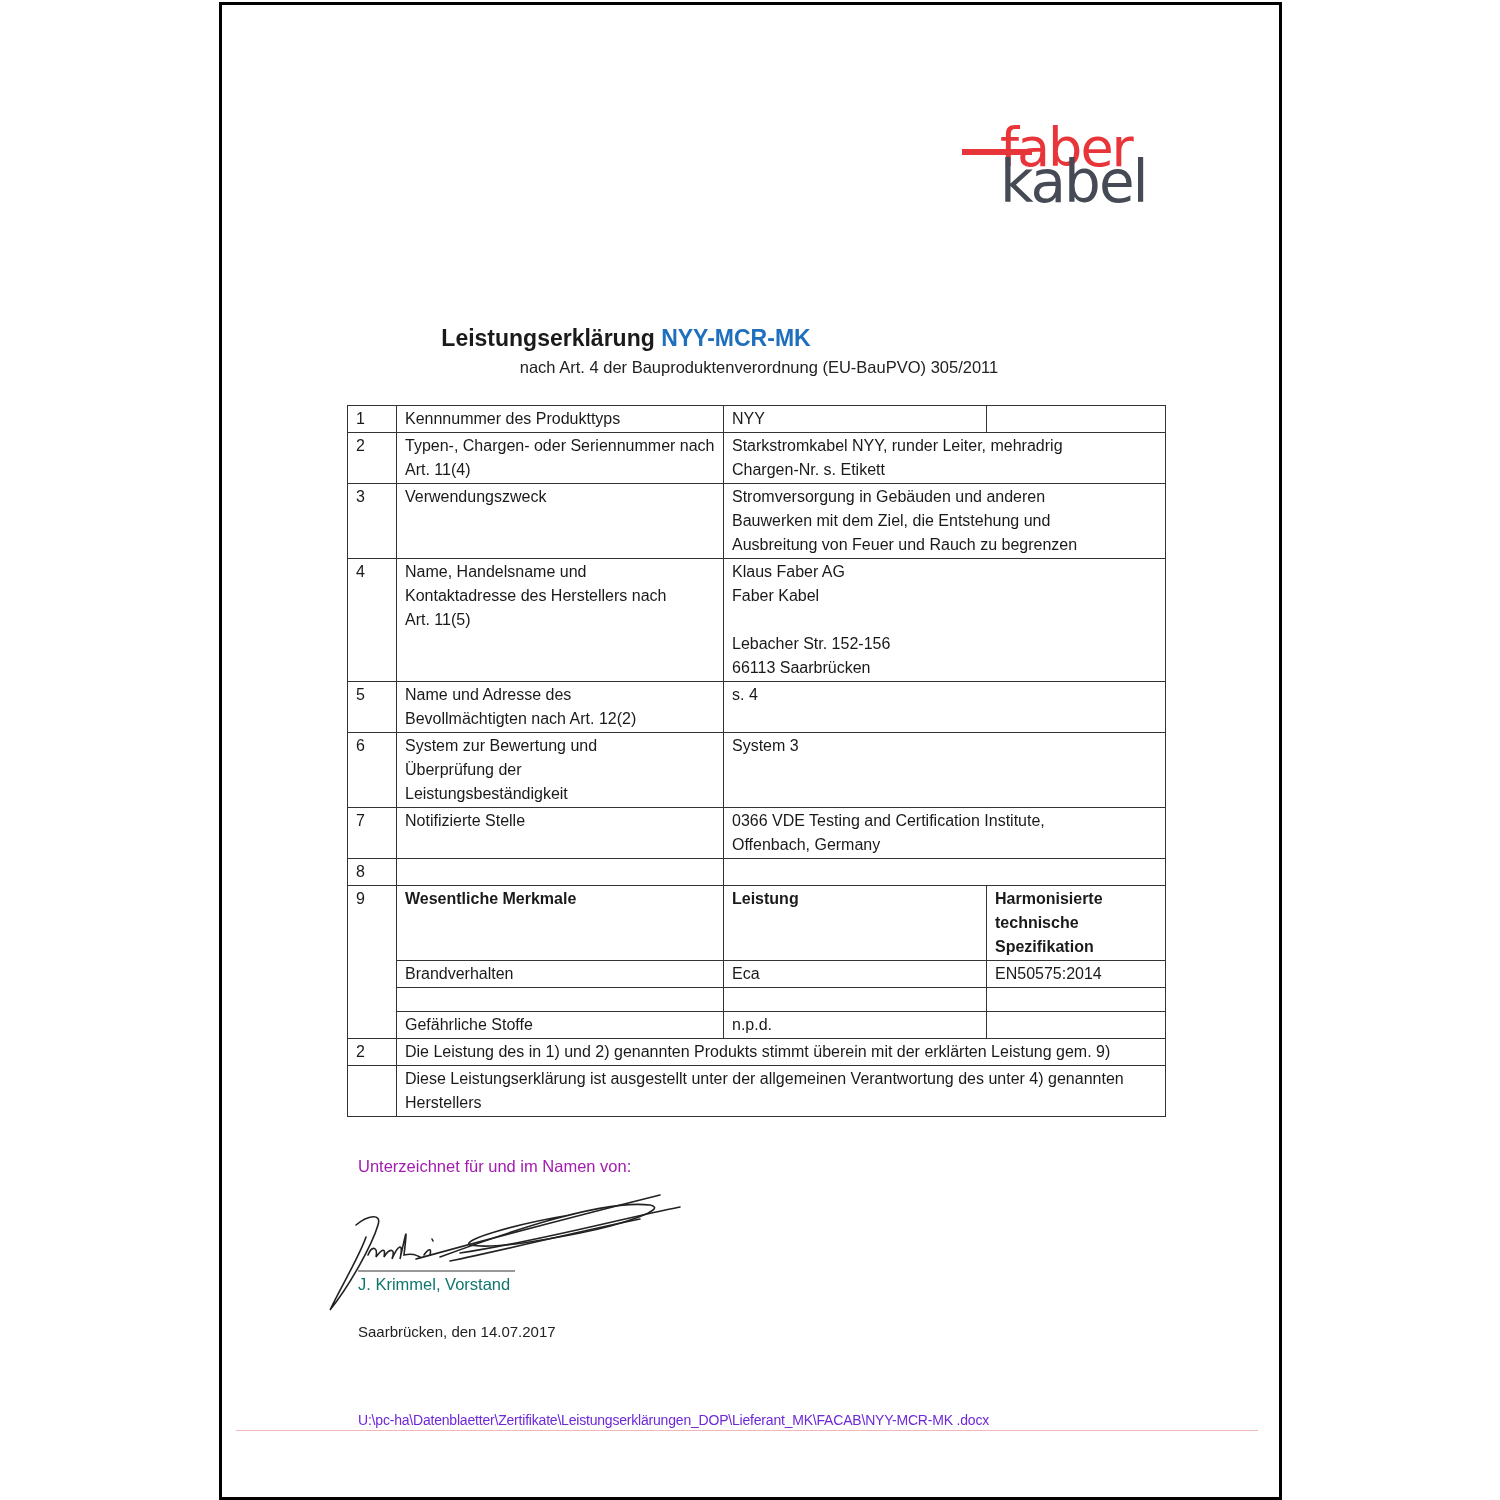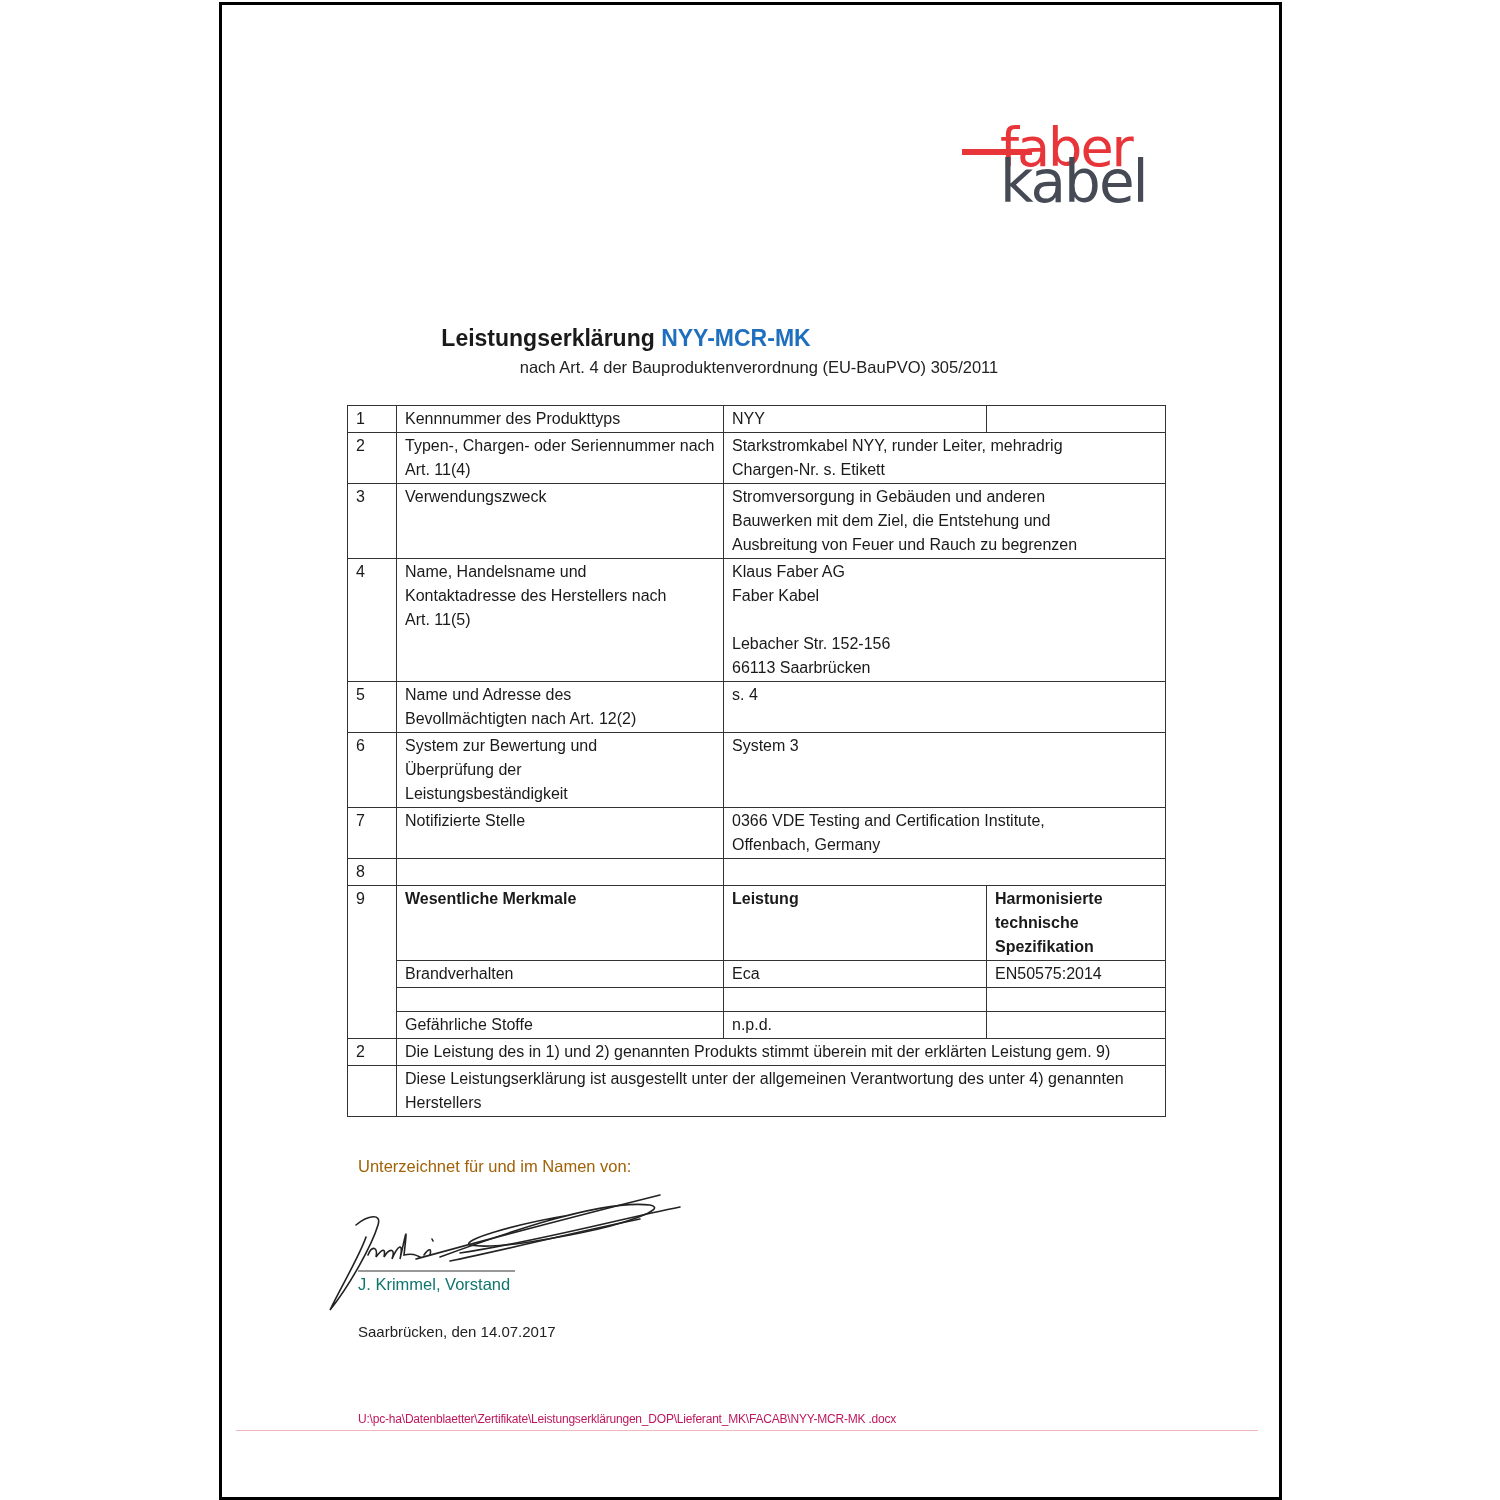--- a/index.html
+++ b/index.html
@@ -18,7 +18,7 @@
     .tbl td.c2 { width:310px; }
     .tbl td.c3 { width:246px; }
     .tbl .b { font-weight:bold; }
-    .sig-label { position:absolute; left:358px; top:1157px; font-size:16.5px; color:#a16207; }
+    .sig-label { position:absolute; left:358px; top:1157px; font-size:16.5px; color:#a21caf; }
     .signature { position:absolute; left:320px; top:1185px; width:380px; height:130px; }
     .signer { position:absolute; left:358px; top:1275px; font-size:16.5px; color:#0f766e; }
     .place-date { position:absolute; left:358px; top:1323px; font-size:15px; color:#222; }

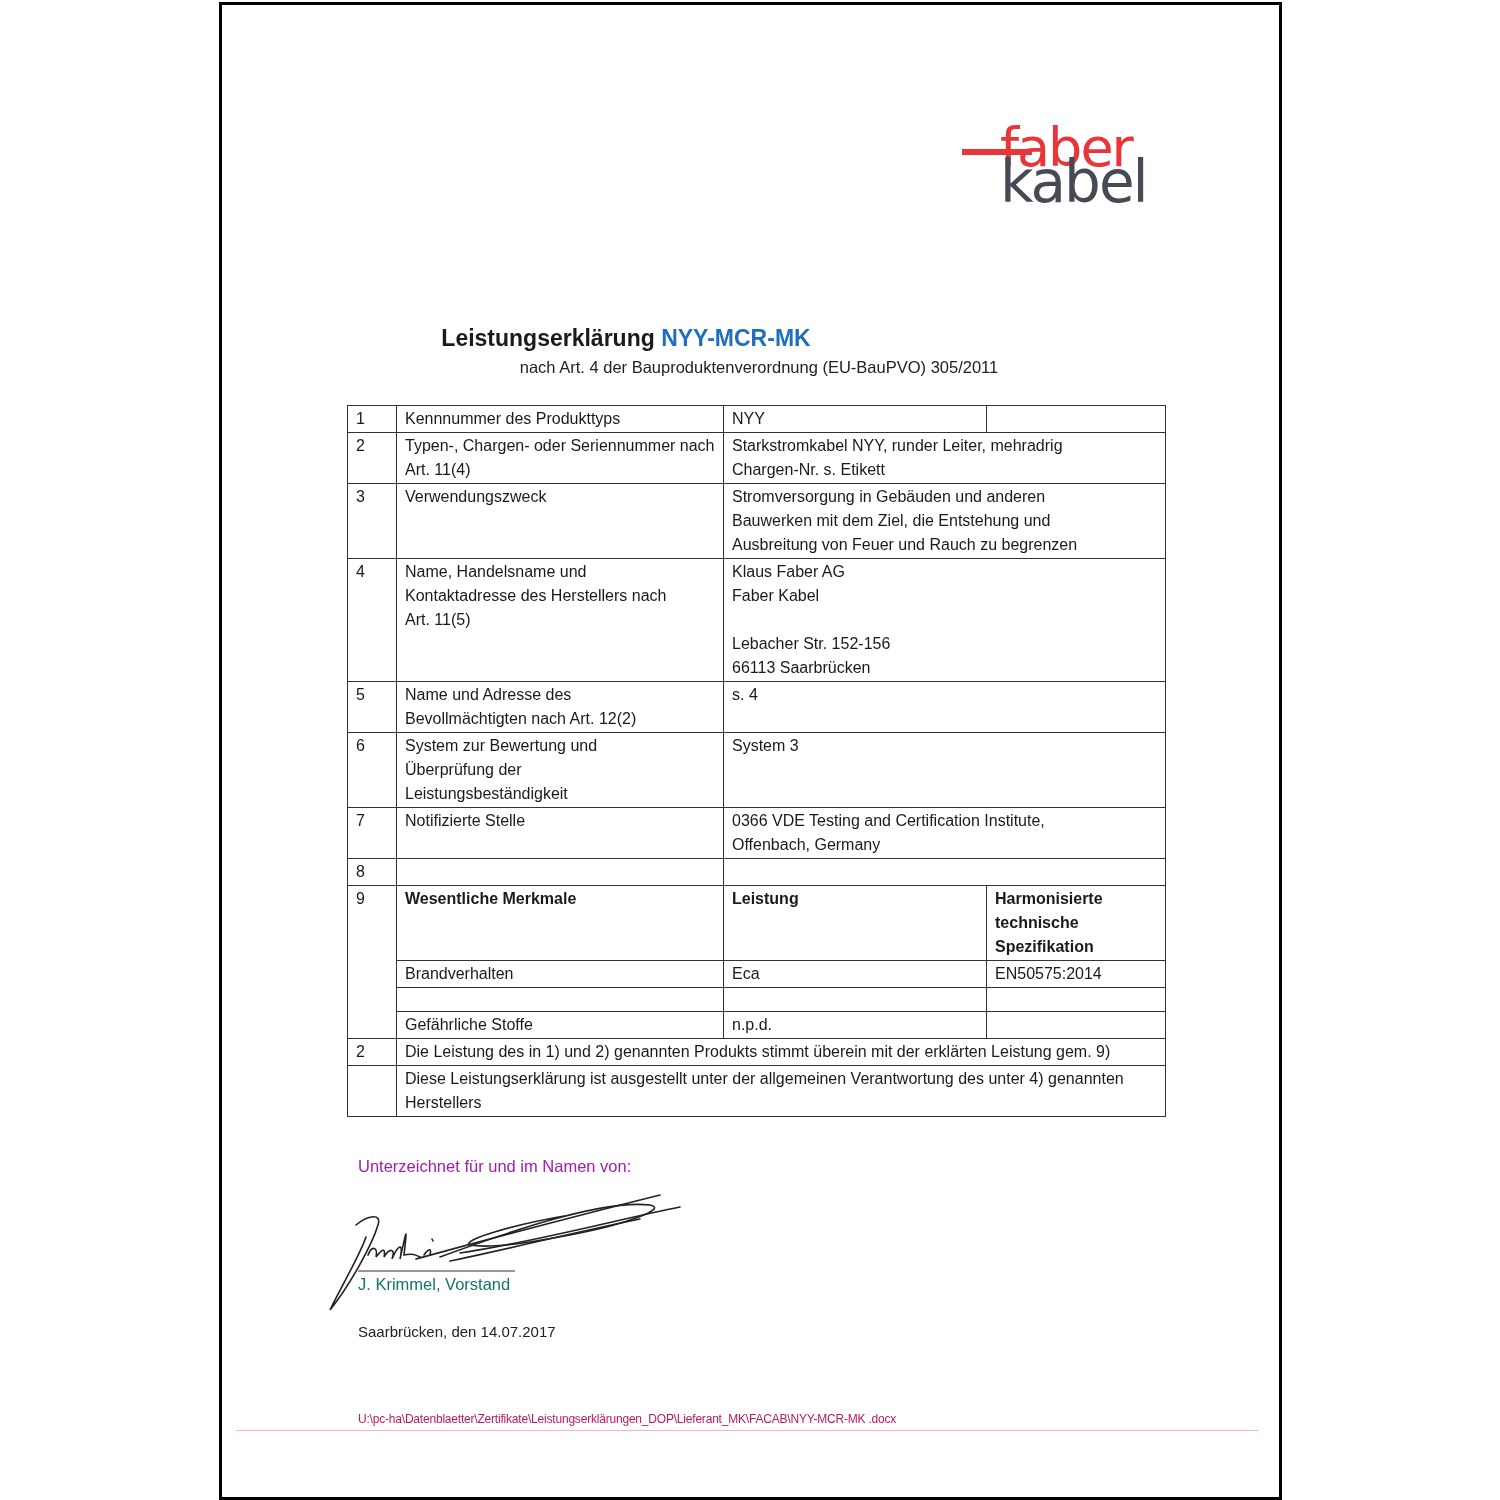--- a/index.html
+++ b/index.html
@@ -22,7 +22,7 @@
     .signature { position:absolute; left:320px; top:1185px; width:380px; height:130px; }
     .signer { position:absolute; left:358px; top:1275px; font-size:16.5px; color:#0f766e; }
     .place-date { position:absolute; left:358px; top:1323px; font-size:15px; color:#222; }
-    .footer-path { position:absolute; left:358px; top:1412px; font-size:12px; color:#be185d; letter-spacing:-0.2px; }
+    .footer-path { position:absolute; left:358px; top:1412px; font-size:14px; color:#6d28d9; letter-spacing:-0.2px; }
     .footer-rule { position:absolute; left:236px; top:1430px; width:1022px; height:1px; background:#f0b8bc; }
   </style>
 </head>

